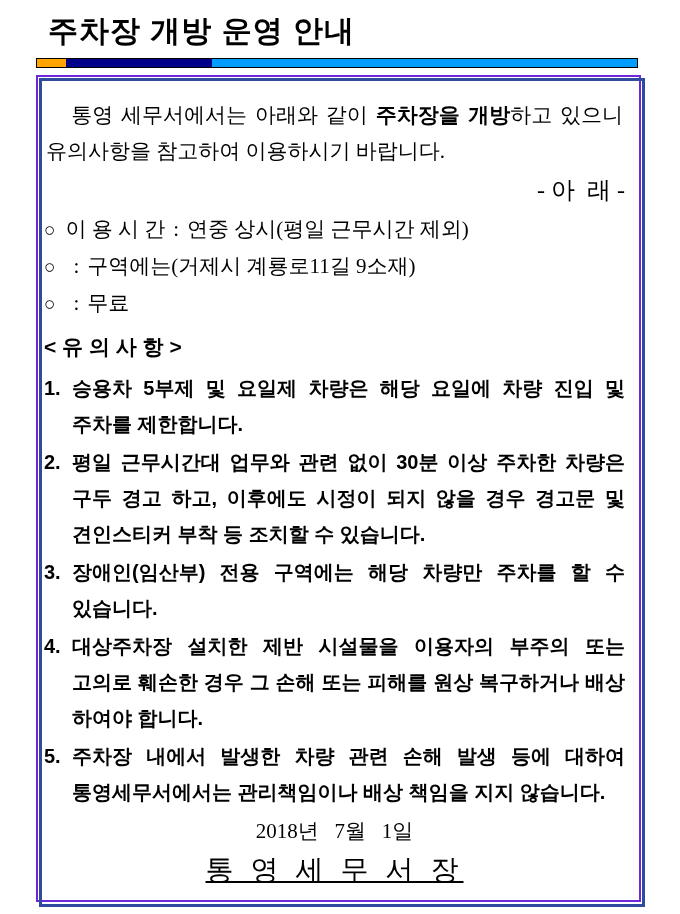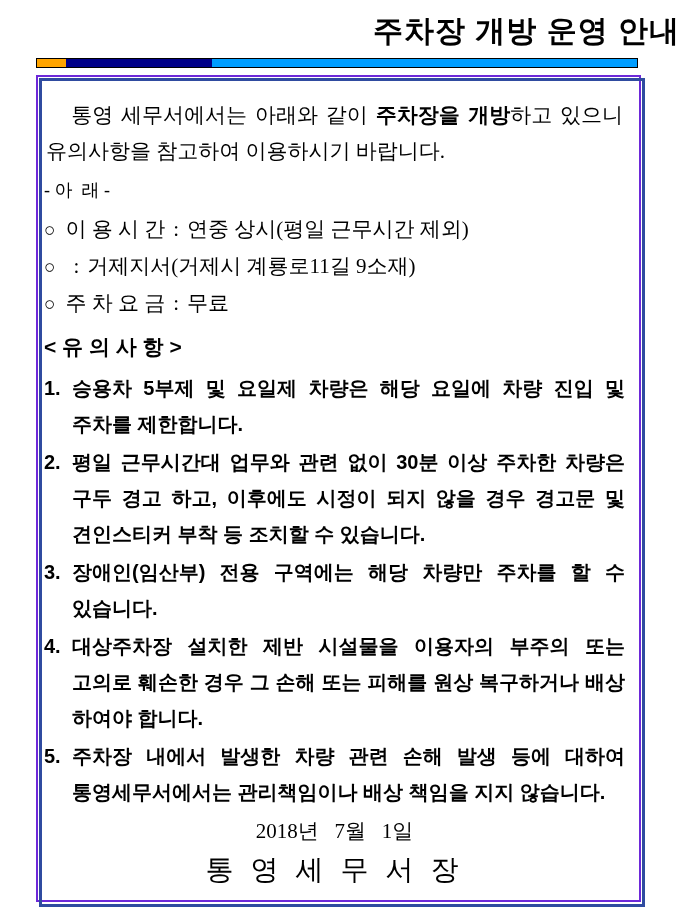--- a/index.html
+++ b/index.html
@@ -18,13 +18,14 @@
   
   .doc-title {
     margin: 12px 0 0 0;
-    text-align: right;
+    text-align: left;
     font-family: "Liberation Sans", "DejaVu Sans", sans-serif;
     font-weight: 800;
     font-size: 30px;
     letter-spacing: 1px;
     line-height: 38px;
     white-space: pre;
+    padding-left: 48px;
   }
 
   

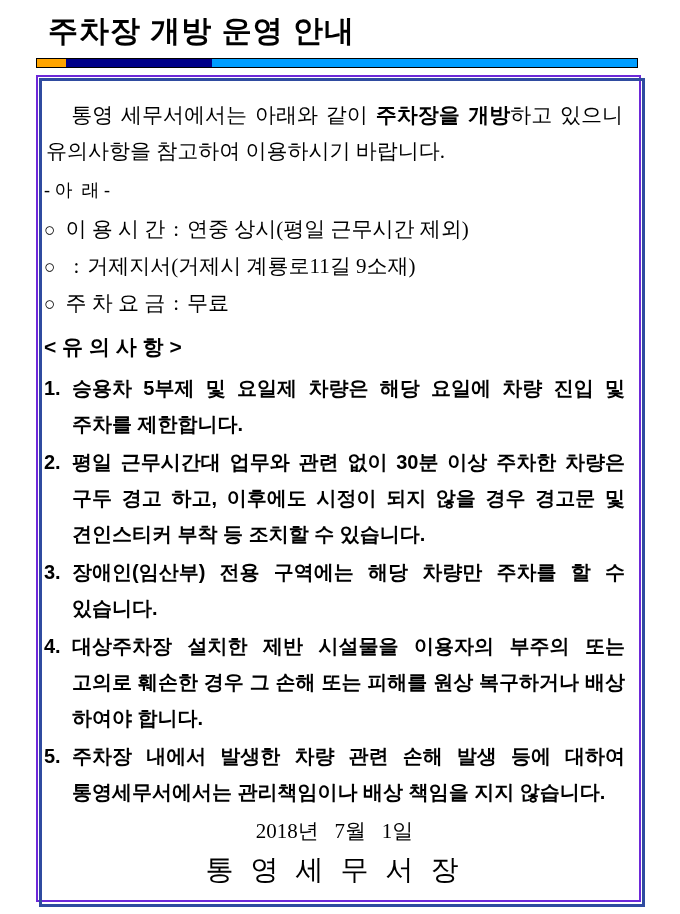--- a/index.html
+++ b/index.html
@@ -79,8 +79,8 @@
     margin: 4px 0 2px 0;
     height: 34px;
     line-height: 34px;
-    text-align: left;
-    font-size: 18px;
+    text-align: right;
+    font-size: 24px;
     white-space: pre;
   }
 

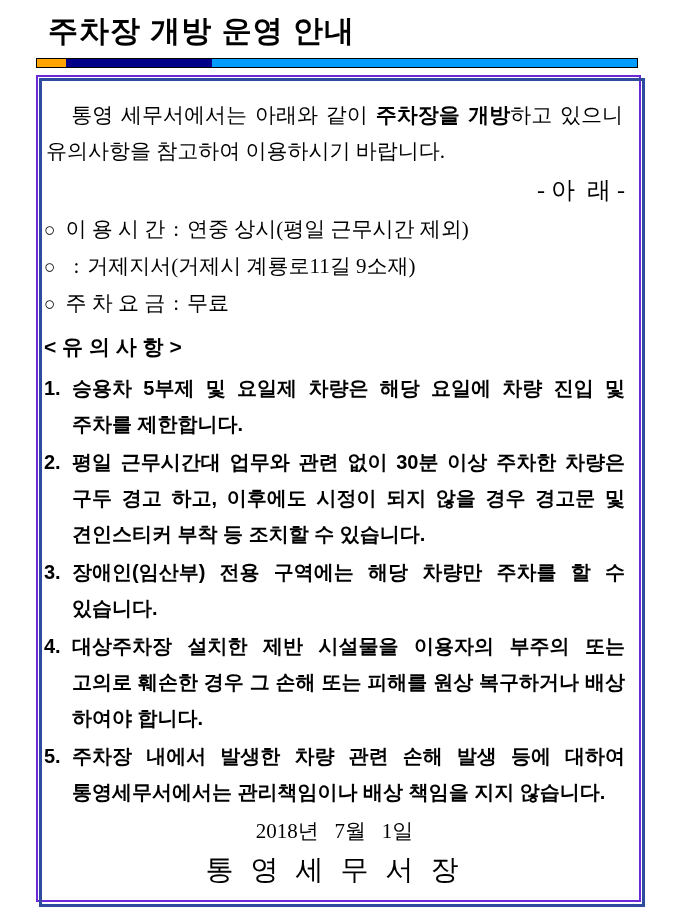--- a/index.html
+++ b/index.html
@@ -177,7 +177,7 @@
     <div class="info-row">
       <span class="bullet">○</span>
       <span class="sep">:</span>
-      <span class="value">거제지서(거제시 계룡로11길 9소재)</span>
+      <span class="value">구역에는(거제시 계룡로11길 9소재)</span>
     </div>
     <div class="info-row">
       <span class="bullet">○</span>

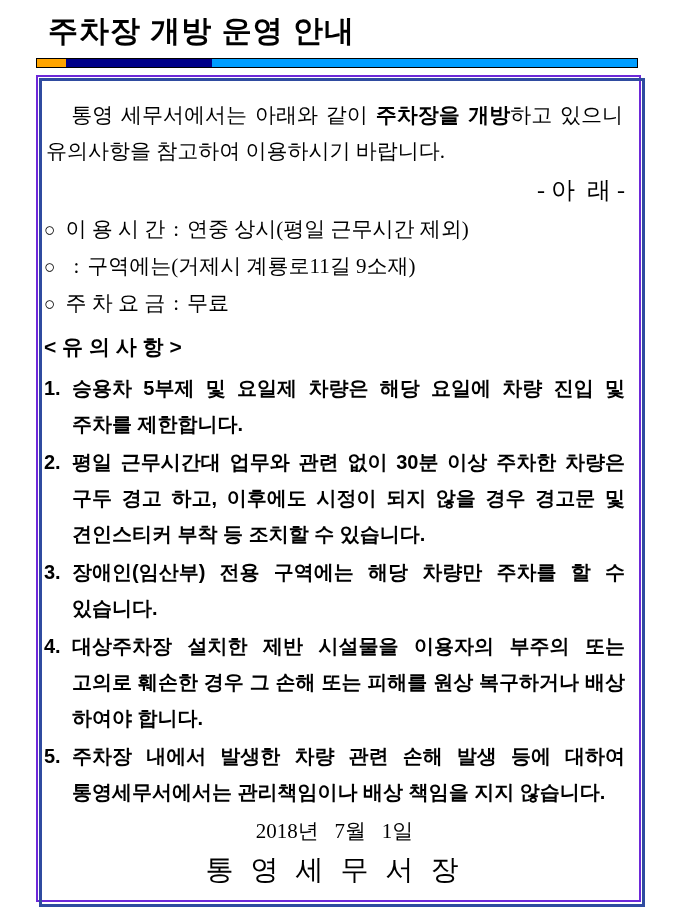--- a/index.html
+++ b/index.html
@@ -181,7 +181,6 @@
     </div>
     <div class="info-row">
       <span class="bullet">○</span>
-      <span class="label">주 차 요 금</span>
       <span class="sep">:</span>
       <span class="value">무료</span>
     </div>

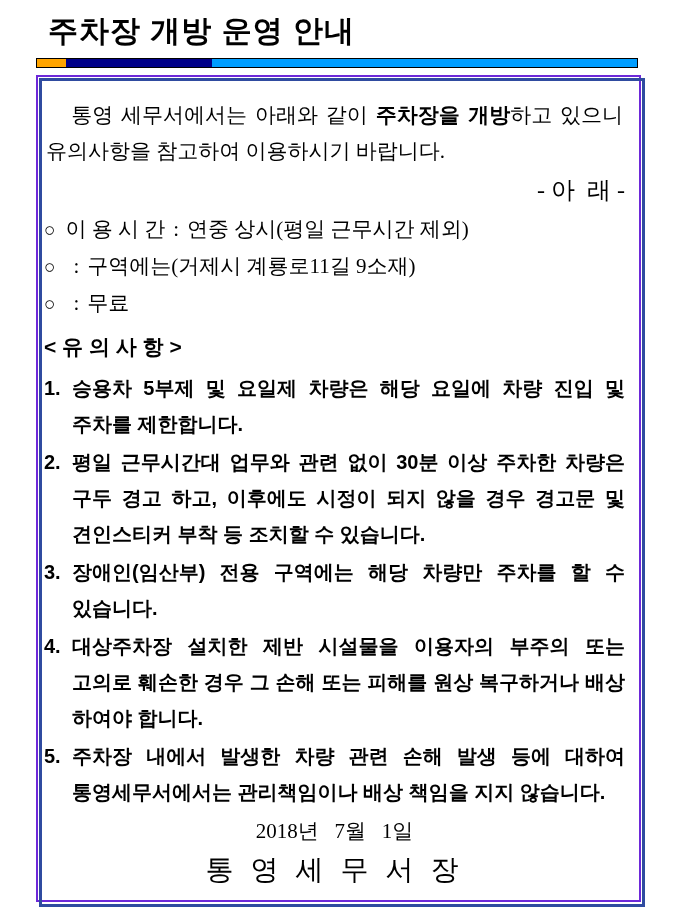--- a/index.html
+++ b/index.html
@@ -146,6 +146,7 @@
     font-size: 28px;
     letter-spacing: 5px;
     white-space: pre;
+    text-decoration: underline;
   }
 </style>
 </head>

